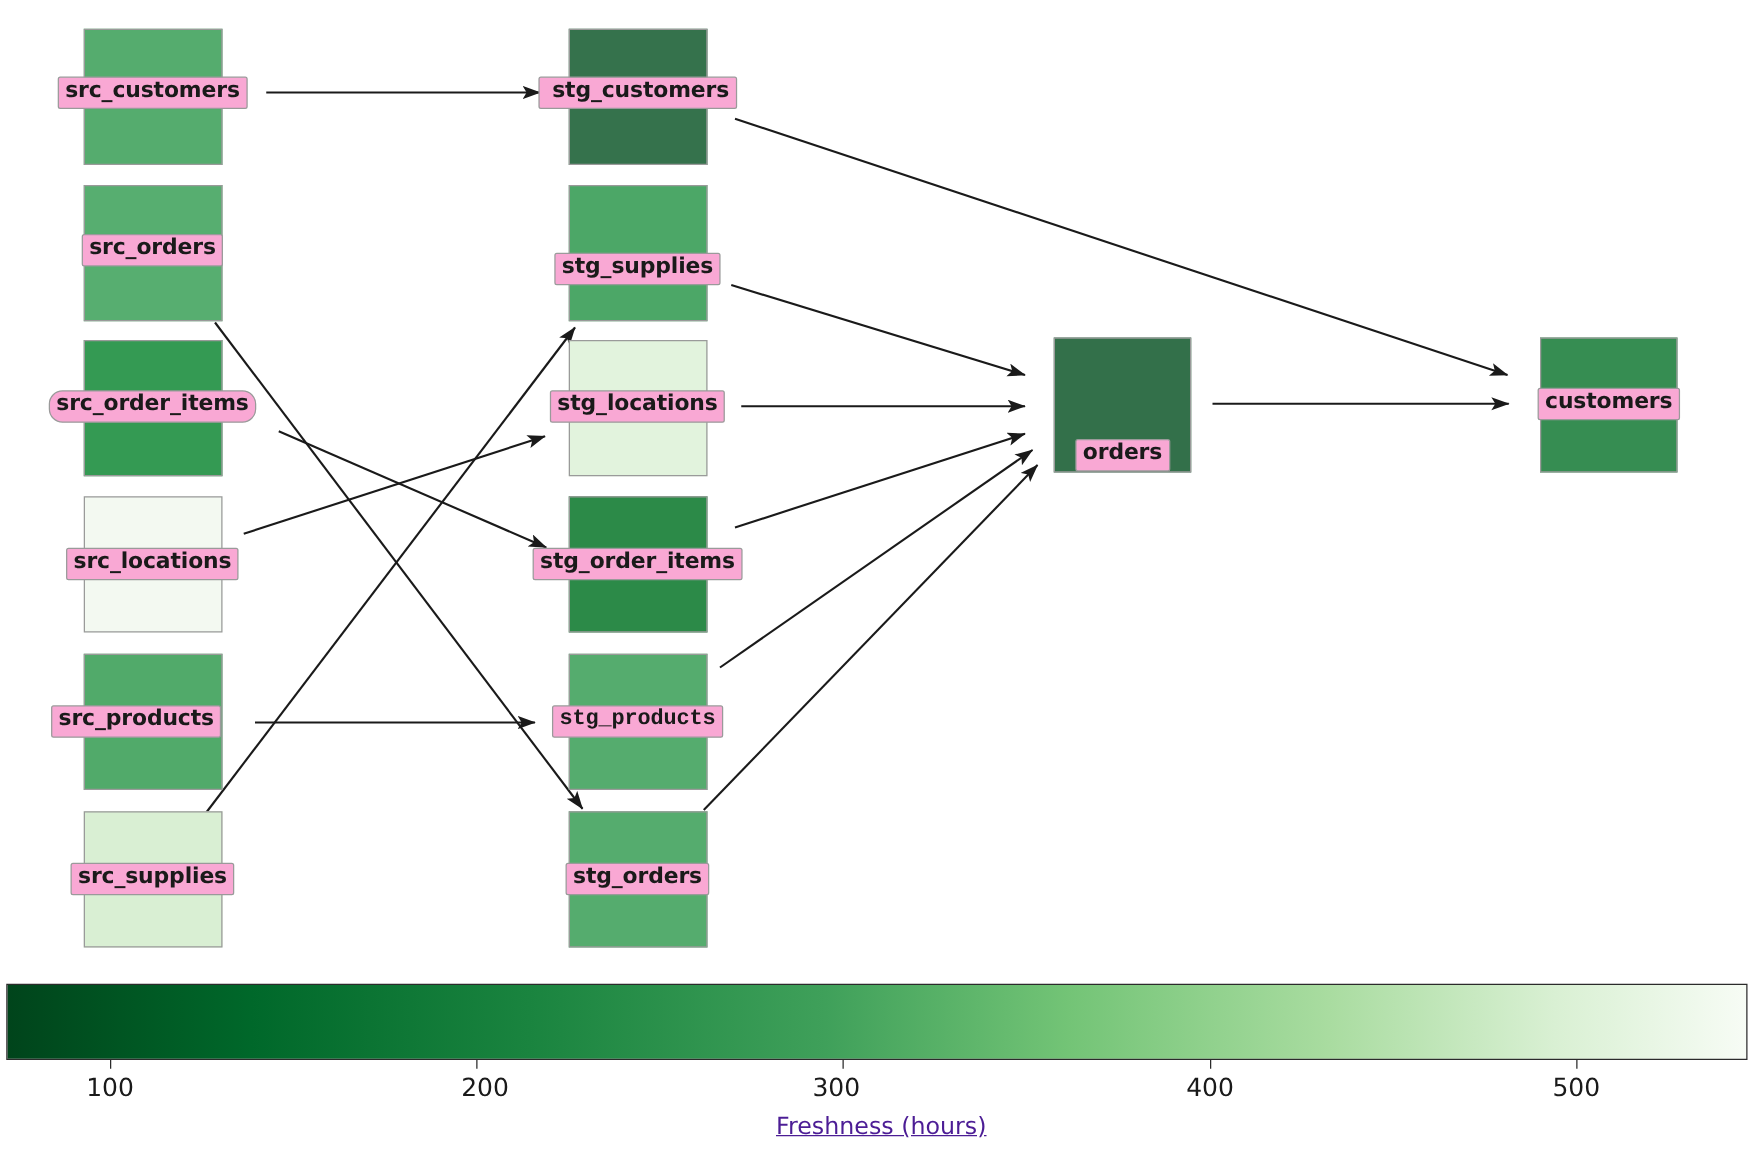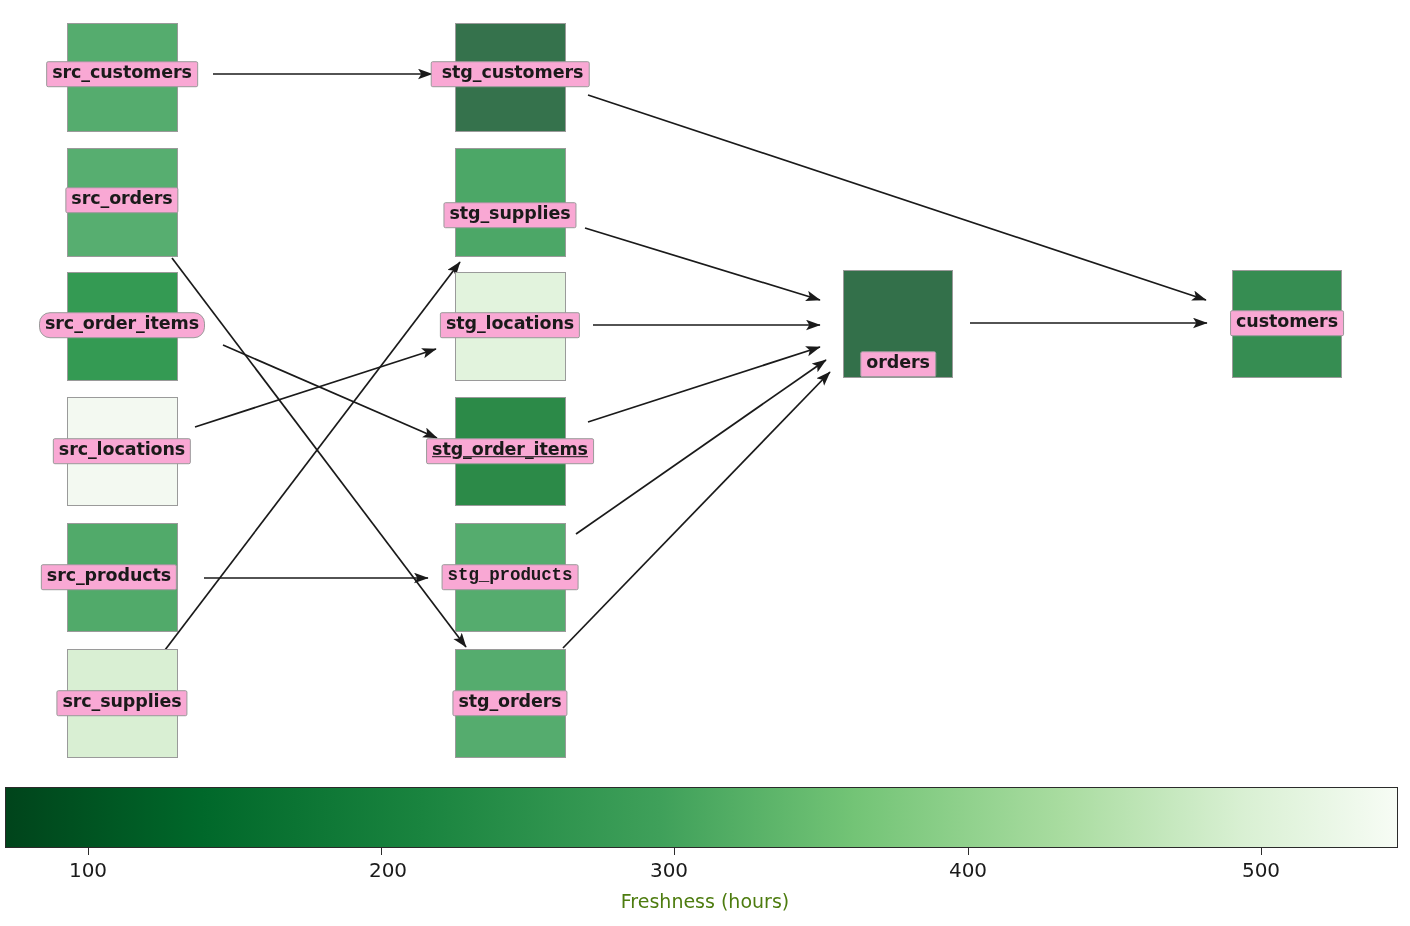--- a/index.html
+++ b/index.html
@@ -96,7 +96,7 @@
     <div class="node-label" style="left:510px;top:325px;">stg_locations</div>
 
     <div class="node" style="left:455px;top:397px;width:111px;height:109px;background:#2C8A48;"></div>
-    <div class="node-label" style="left:510px;top:451px;text-decoration:underline;">stg_order_items</div>
+    <div class="node-label" style="left:510px;top:451px;">stg_order_items</div>
 
     <div class="node" style="left:455px;top:523px;width:111px;height:109px;background:#55AC6E;"></div>
     <div class="node-label" style="left:510px;top:577px;font-family:Liberation Mono, monospace;">stg_products</div>

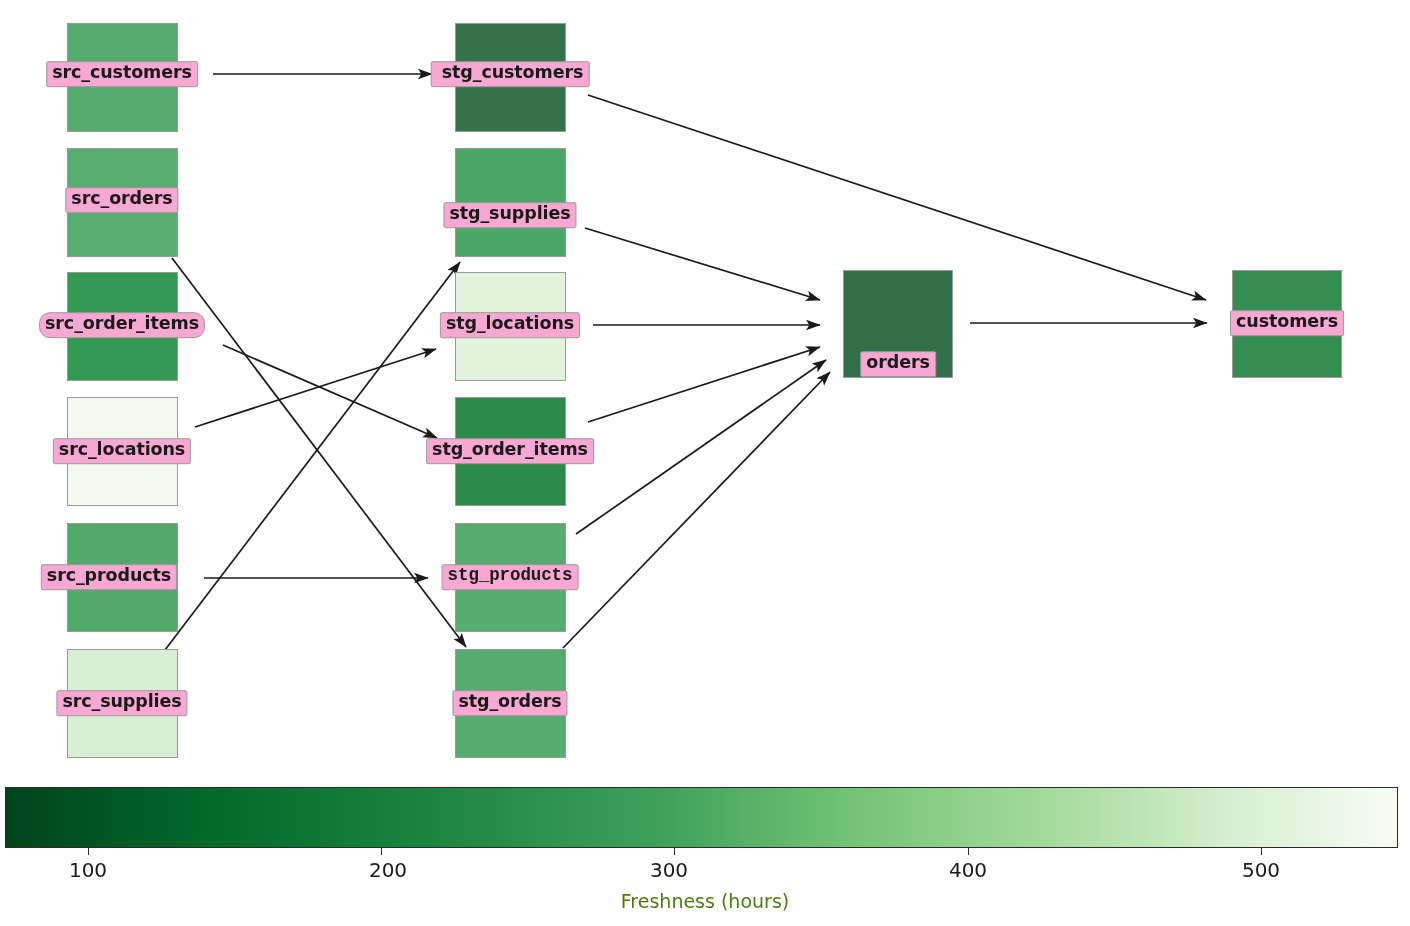--- a/index.html
+++ b/index.html
@@ -34,7 +34,7 @@
   }
   .cb-tick{position:absolute;top:73px;width:1px;height:7px;background:#2b2b2b;}
   .cb-ticklabel{position:absolute;top:83px;transform:translateX(-50%);font-size:20px;color:#1a1a1a;}
-  #cb-title{position:absolute;top:115px;left:705px;transform:translateX(-50%);font-size:19px;color:#4d7c0f;}
+  #cb-title{position:absolute;top:115px;left:705px;transform:translateX(-50%);font-size:19px;color:#4c1d95;text-decoration:underline;}
 </style>
 </head>
 <body>

